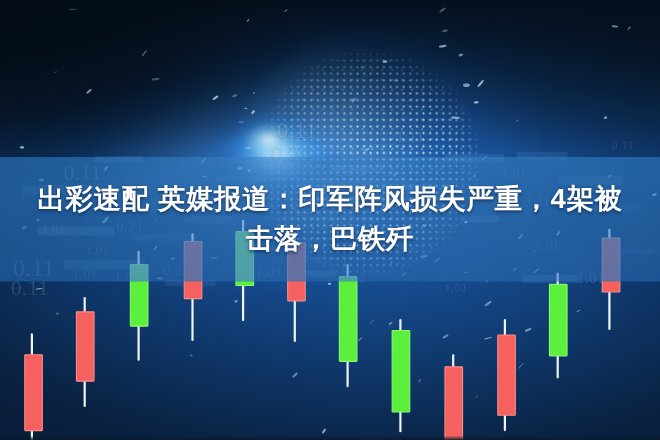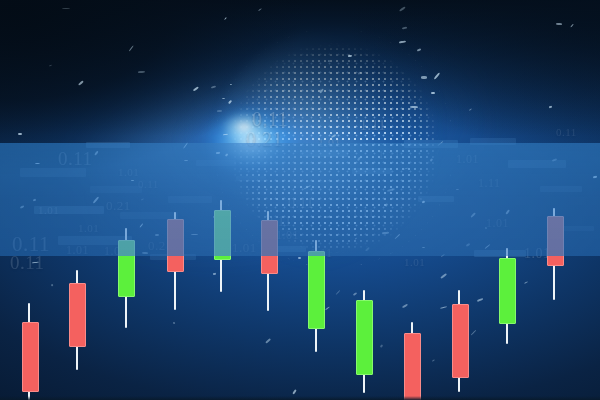--- a/index.html
+++ b/index.html
@@ -338,6 +338,10 @@
     </div>
 
   <div class="caption-band"></div>
+  <div class="caption-text">
+    <div class="caption-line">出彩速配 英媒报道：印军阵风损失严重，4架被</div>
+    <div class="caption-line">击落，巴铁歼</div>
+  </div>
 
   <div class="bottom-edge"></div>
 </div>

